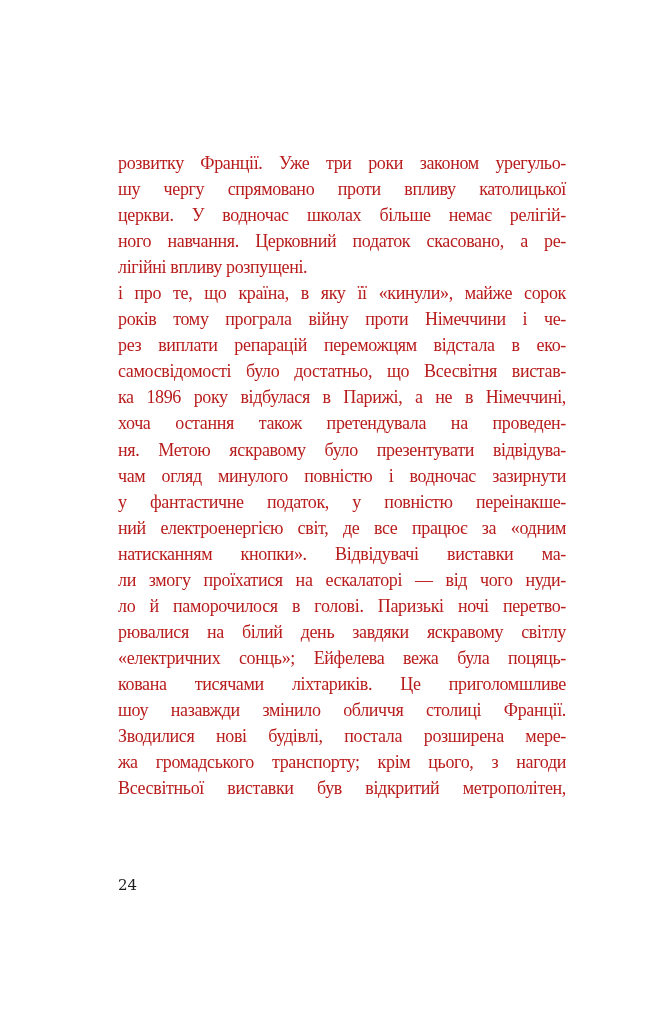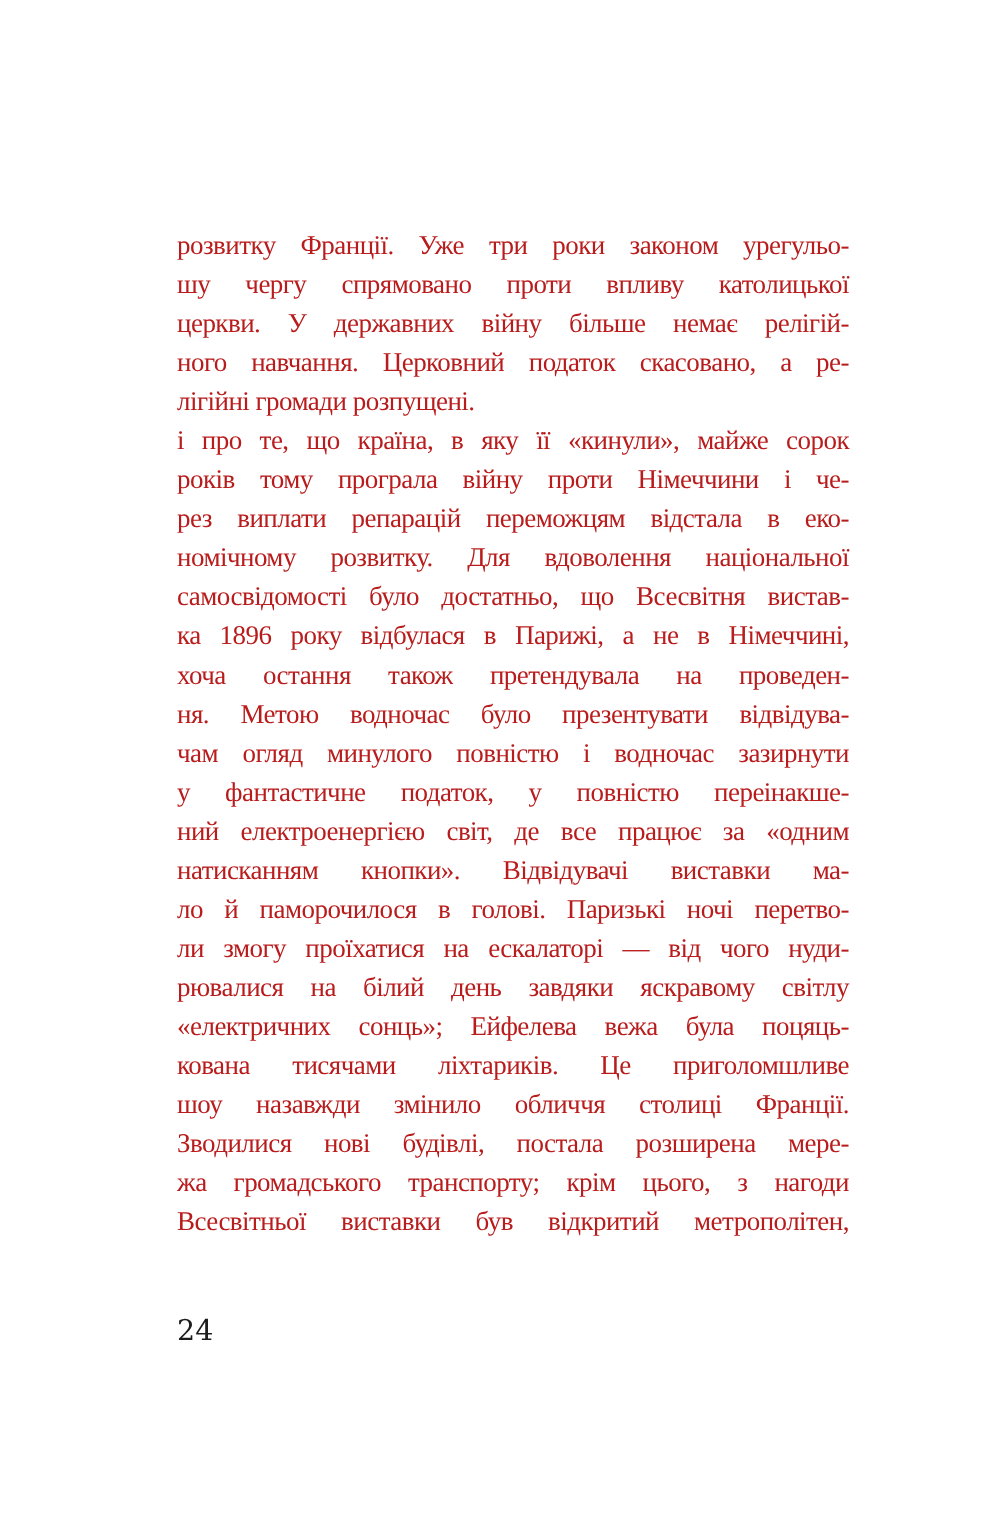--- a/index.html
+++ b/index.html
@@ -32,7 +32,7 @@
       <div>
         <span class="line">розвитку Франції. Уже три роки законом урегульо-</span>
         <span class="line">шу чергу спрямовано проти впливу католицької</span>
-        <span class="line">церкви. У державних війну більше немає релігій-</span>
+        <span class="line">церкви. У водночас школах більше немає релігій-</span>
         <span class="line">ного навчання. Церковний податок скасовано, а ре-</span>
         <span class="line last">лігійні громади розпущені.</span>
       </div>

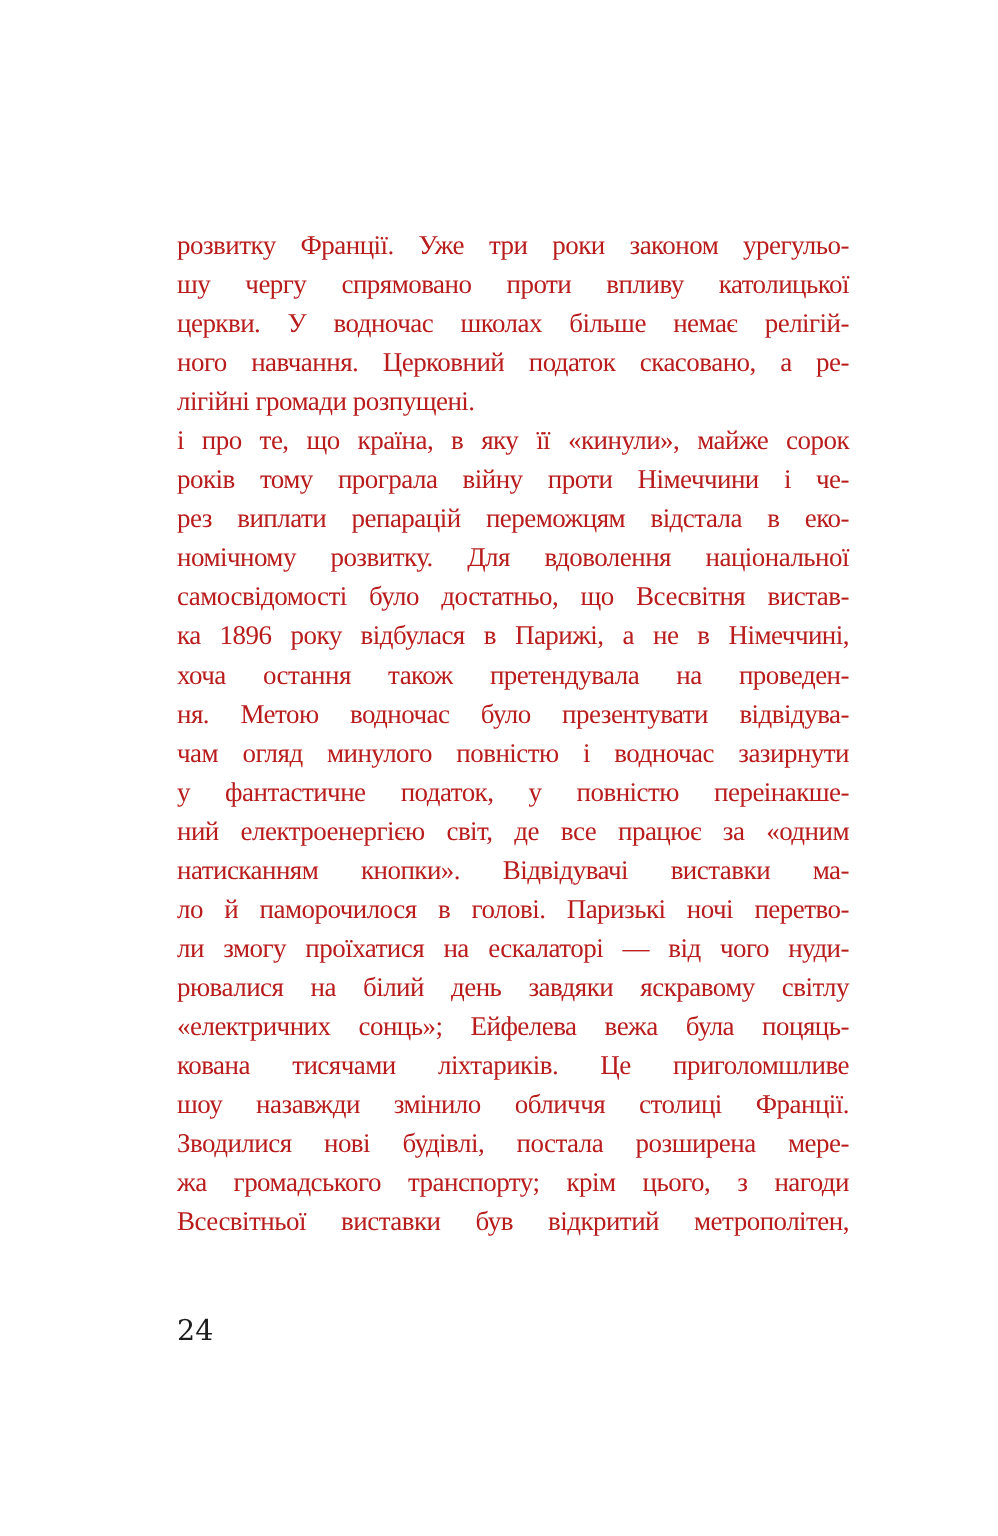--- a/index.html
+++ b/index.html
@@ -34,7 +34,7 @@
         <span class="line">шу чергу спрямовано проти впливу католицької</span>
         <span class="line">церкви. У водночас школах більше немає релігій-</span>
         <span class="line">ного навчання. Церковний податок скасовано, а ре-</span>
-        <span class="line last">лігійні громади розпущені.</span>
+        <span class="line last">лігійні впливу розпущені.</span>
       </div>
       <div>
         <span class="line">і про те, що країна, в яку її «кинули», майже сорок</span>

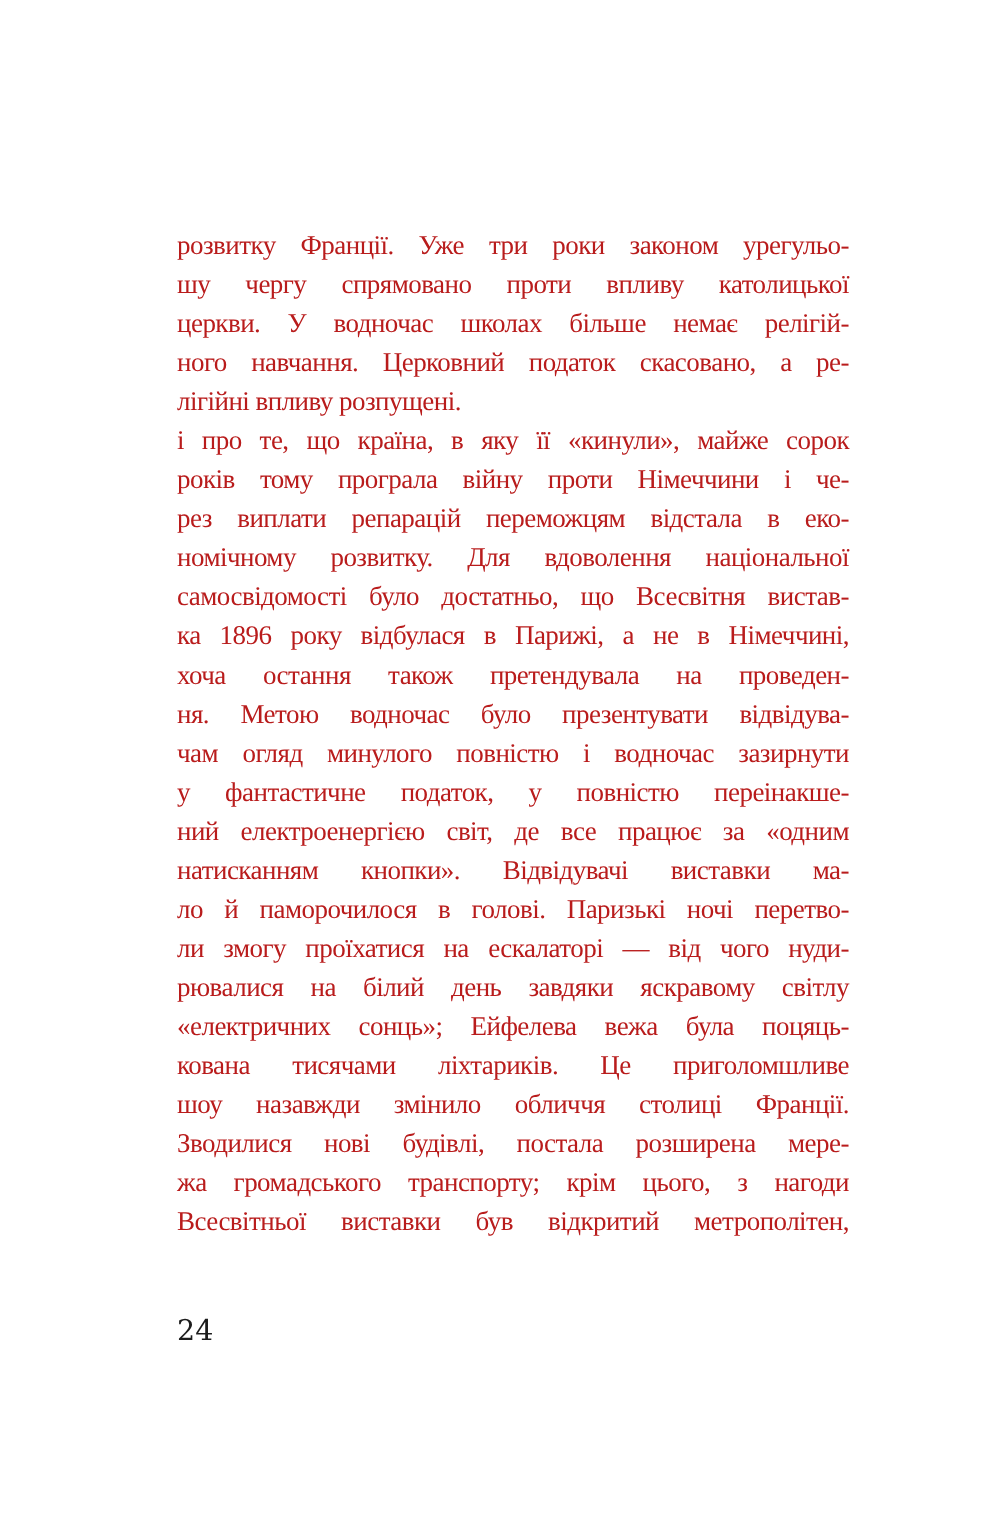--- a/index.html
+++ b/index.html
@@ -40,7 +40,6 @@
         <span class="line">і про те, що країна, в яку її «кинули», майже сорок</span>
         <span class="line">років тому програла війну проти Німеччини і че-</span>
         <span class="line">рез виплати репарацій переможцям відстала в еко-</span>
-        <span class="line">номічному розвитку. Для вдоволення національної</span>
         <span class="line">самосвідомості було достатньо, що Всесвітня вистав-</span>
         <span class="line">ка 1896 року відбулася в Парижі, а не в Німеччині,</span>
         <span class="line">хоча остання також претендувала на проведен-</span>

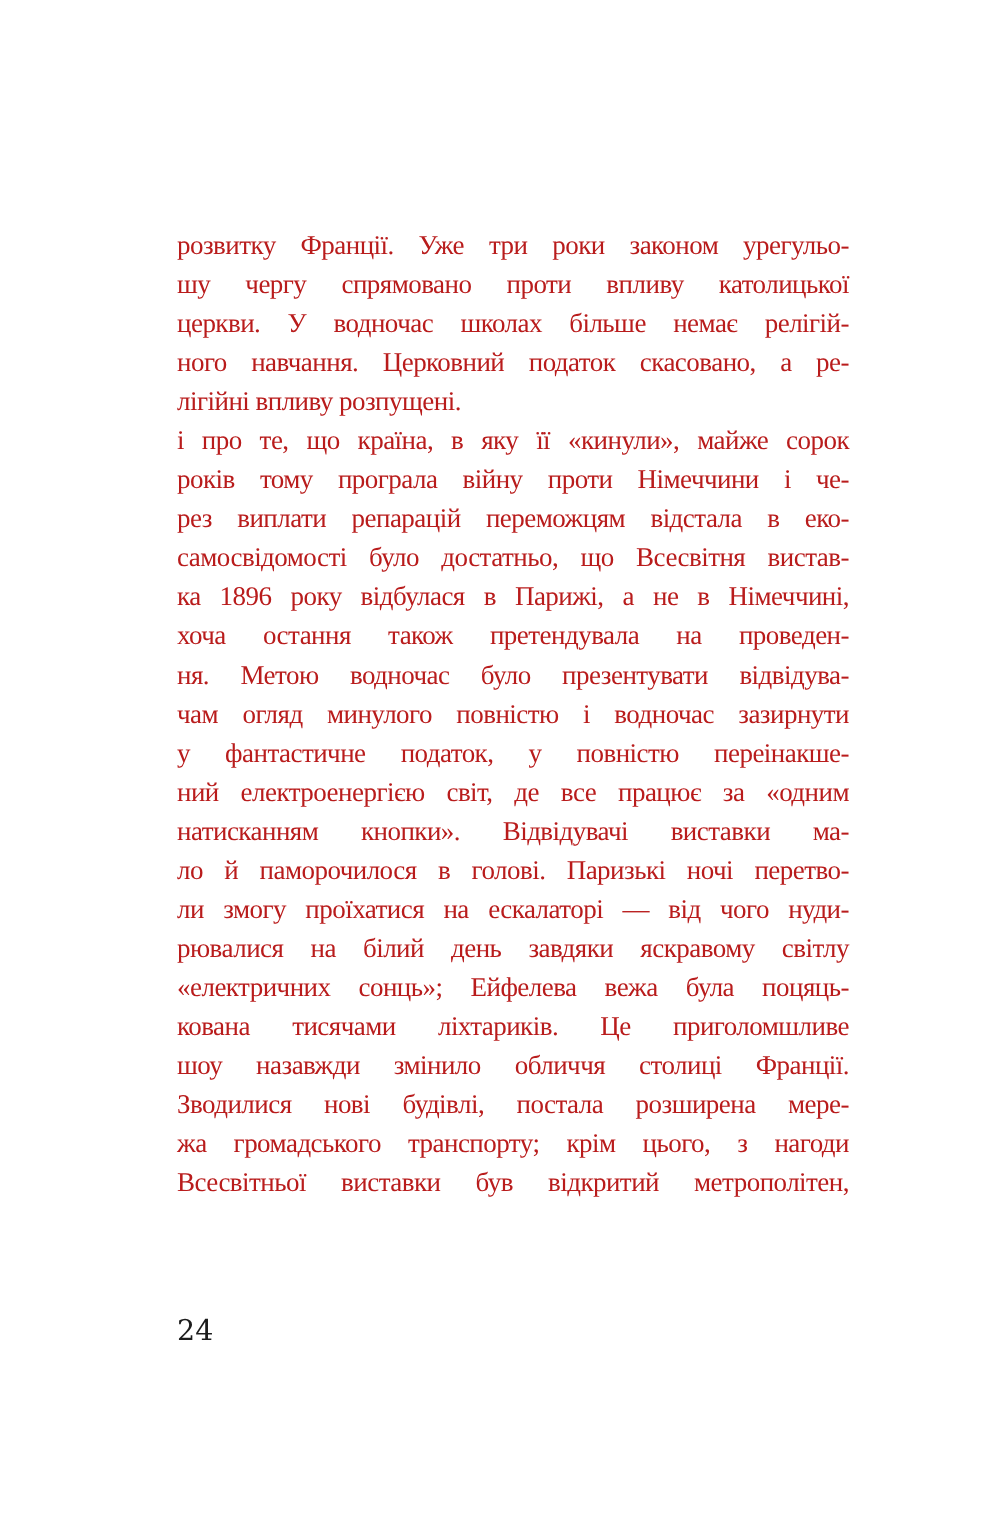--- a/index.html
+++ b/index.html
@@ -43,7 +43,7 @@
         <span class="line">самосвідомості було достатньо, що Всесвітня вистав-</span>
         <span class="line">ка 1896 року відбулася в Парижі, а не в Німеччині,</span>
         <span class="line">хоча остання також претендувала на проведен-</span>
-        <span class="line">ня. Метою водночас було презентувати відвідува-</span>
+        <span class="line">ня. Метою яскравому було презентувати відвідува-</span>
         <span class="line">чам огляд минулого повністю і водночас зазирнути</span>
         <span class="line">у фантастичне податок, у повністю переінакше-</span>
         <span class="line">ний електроенергією світ, де все працює за «одним</span>

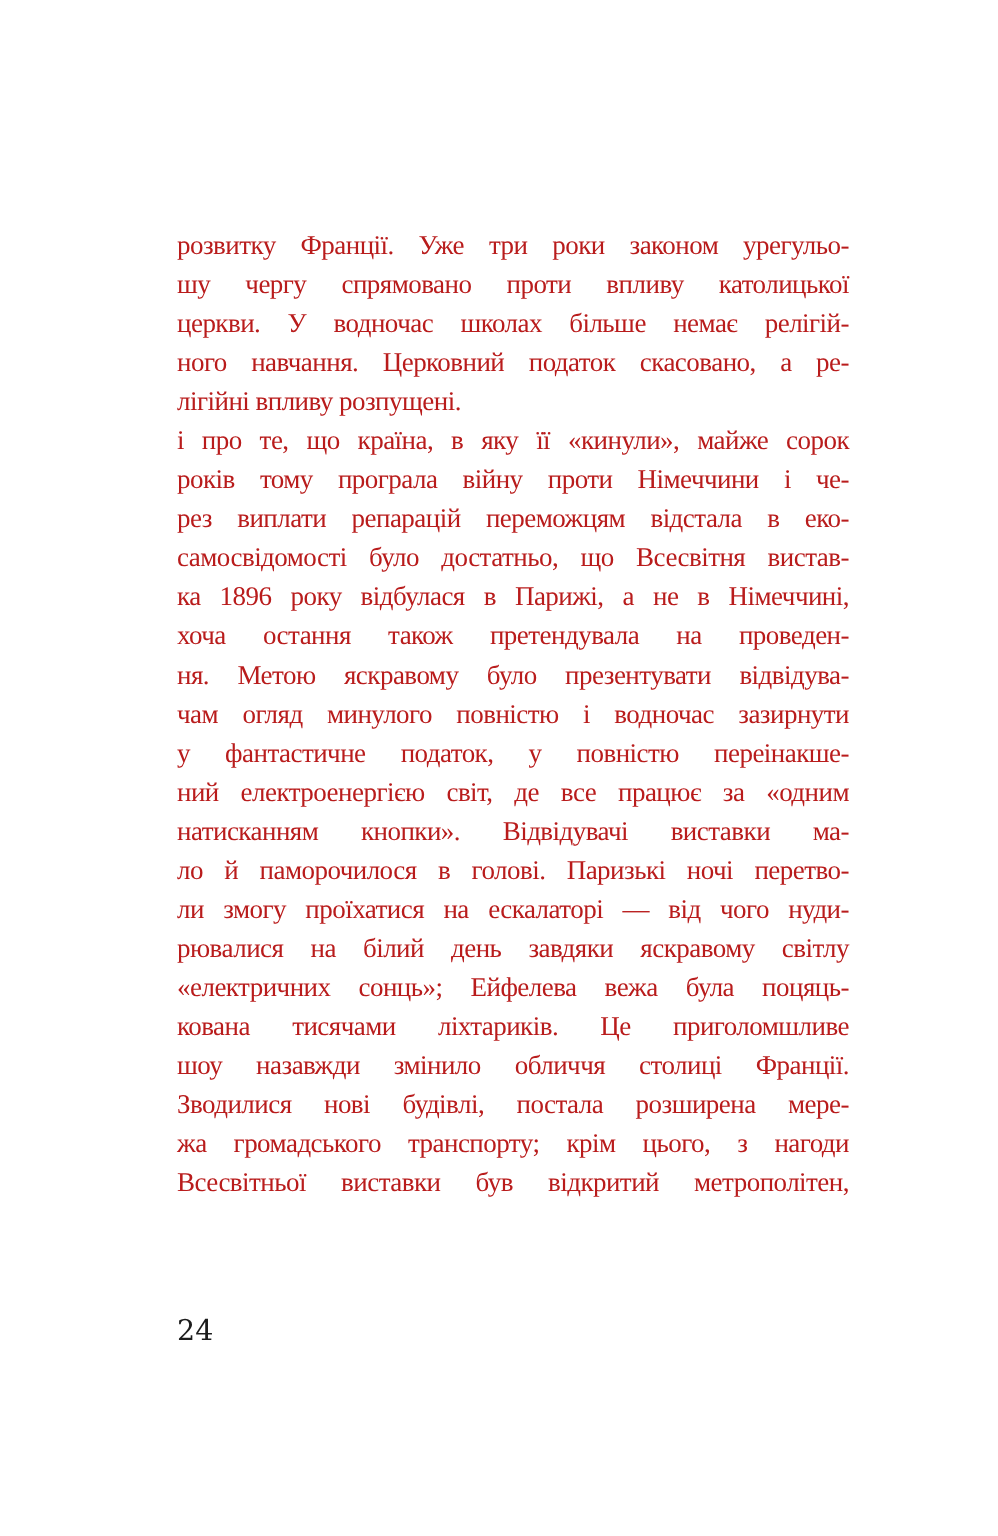--- a/index.html
+++ b/index.html
@@ -48,8 +48,8 @@
         <span class="line">у фантастичне податок, у повністю переінакше-</span>
         <span class="line">ний електроенергією світ, де все працює за «одним</span>
         <span class="line">натисканням кнопки». Відвідувачі виставки ма-</span>
+        <span class="line">ли змогу проїхатися на ескалаторі — від чого нуди-</span>
         <span class="line">ло й паморочилося в голові. Паризькі ночі перетво-</span>
-        <span class="line">ли змогу проїхатися на ескалаторі — від чого нуди-</span>
         <span class="line">рювалися на білий день завдяки яскравому світлу</span>
         <span class="line">«електричних сонць»; Ейфелева вежа була поцяць-</span>
         <span class="line">кована тисячами ліхтариків. Це приголомшливе</span>

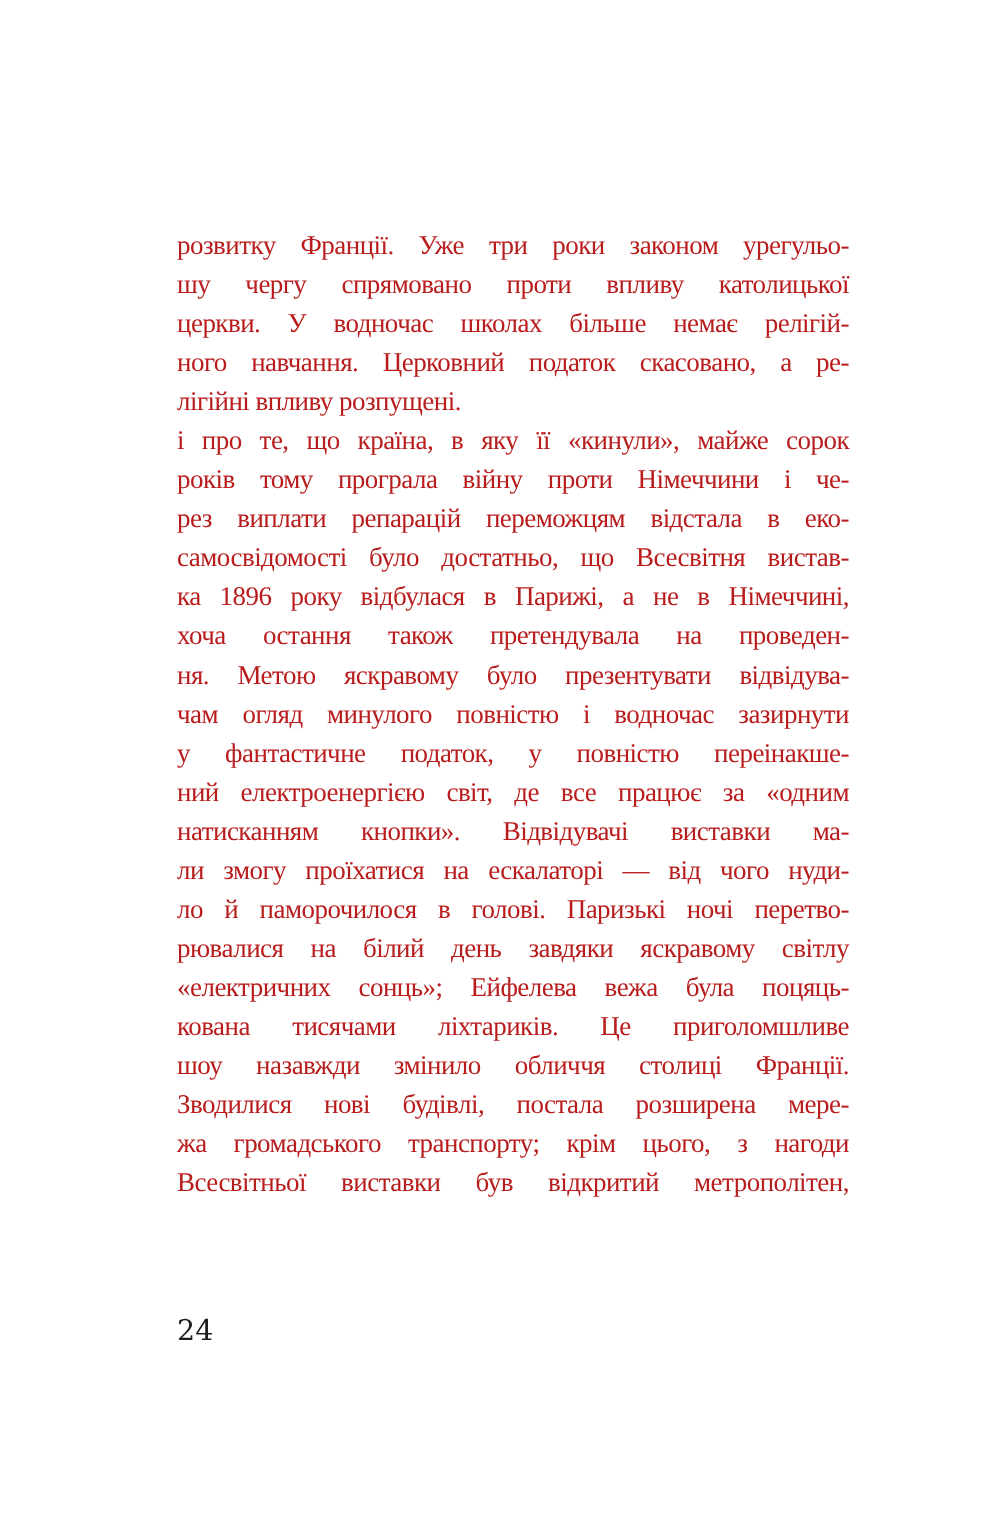--- a/index.html
+++ b/index.html
@@ -21,7 +21,7 @@
   .line.indent { padding-left: 29px; }
   .page-number {
     position: absolute; left: 118px; top: 876px;
-    font-family: "DejaVu Serif", serif; font-size: 19px; color: #1c1c1c;
+    font-family: "DejaVu Serif", serif; font-size: 15px; color: #1c1c1c;
   }
 </style>
 </head>

